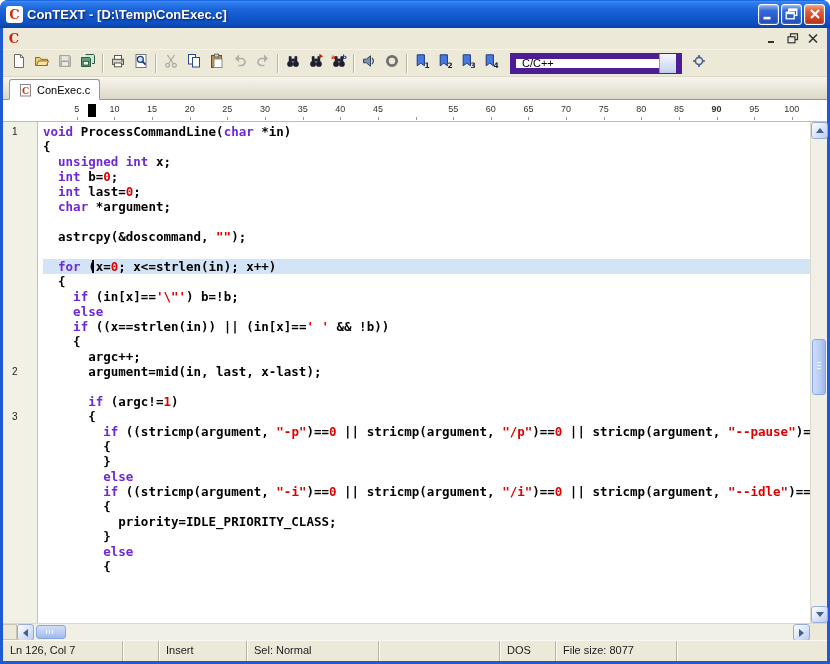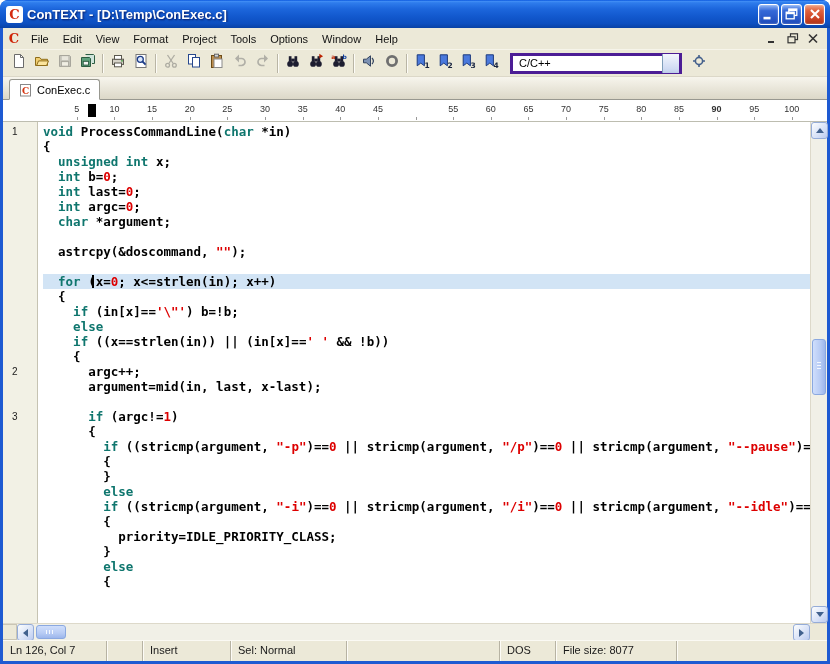--- a/index.html
+++ b/index.html
@@ -133,17 +133,6 @@
 
     <div class="menubar">
       <span class="mdi-ico">C</span>
-      <div class="menu-items">
-          <div class="menu-item">File</div>
-          <div class="menu-item">Edit</div>
-          <div class="menu-item">View</div>
-          <div class="menu-item">Format</div>
-          <div class="menu-item">Project</div>
-          <div class="menu-item">Tools</div>
-          <div class="menu-item">Options</div>
-          <div class="menu-item">Window</div>
-          <div class="menu-item">Help</div>
-        </div>
       <div class="mdi-ctrls">
         <span class="mdi-btn">
             <svg width="12" height="11" viewBox="0 0 12 11">

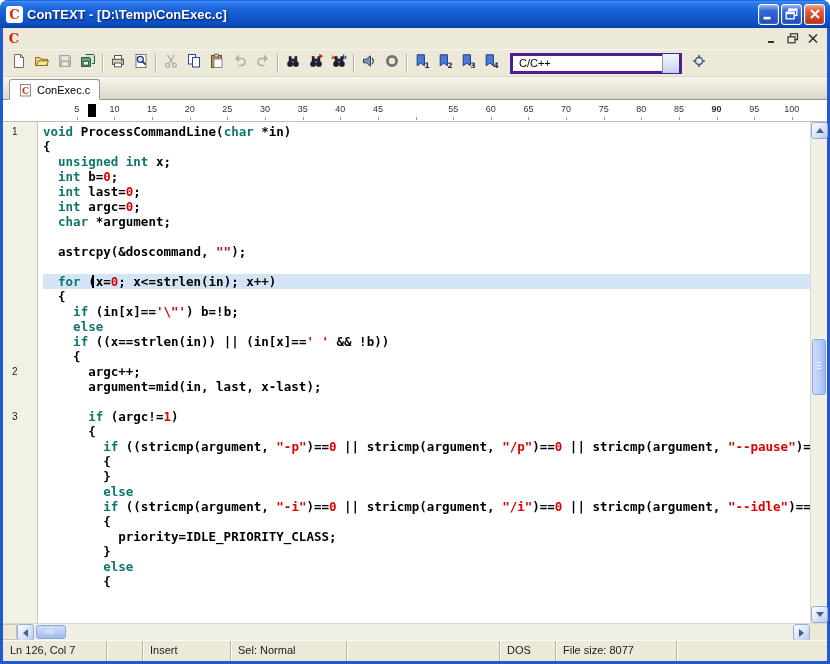--- a/index.html
+++ b/index.html
@@ -35,7 +35,7 @@
   .tbtn{width:23px;height:22px;display:flex;align-items:center;justify-content:center;border:1px solid transparent;border-radius:2px}
   .tbtn.disabled{opacity:.38;filter:grayscale(.95)}
   .tsep{width:1px;height:19px;background:#b9b5a5;box-shadow:1px 0 0 #fdfcf7;margin:0 3px}
-  .combo{display:flex;align-items:center;height:21px;border:3px solid #4c1d95;background:#fff;width:172px;margin-left:8px}
+  .combo{display:flex;align-items:center;height:21px;border:6px solid #4c1d95;background:#fff;width:172px;margin-left:8px}
   .combo-text{flex:1;padding:0 6px;font-size:11px;color:#000}
   .combo-arrow{width:17px;height:19px;border-left:1px solid #7f9db9;display:flex;align-items:center;justify-content:center;
     background:linear-gradient(180deg,#f2f6fd 0%,#cfdaf3 80%,#bccbe8 100%)}

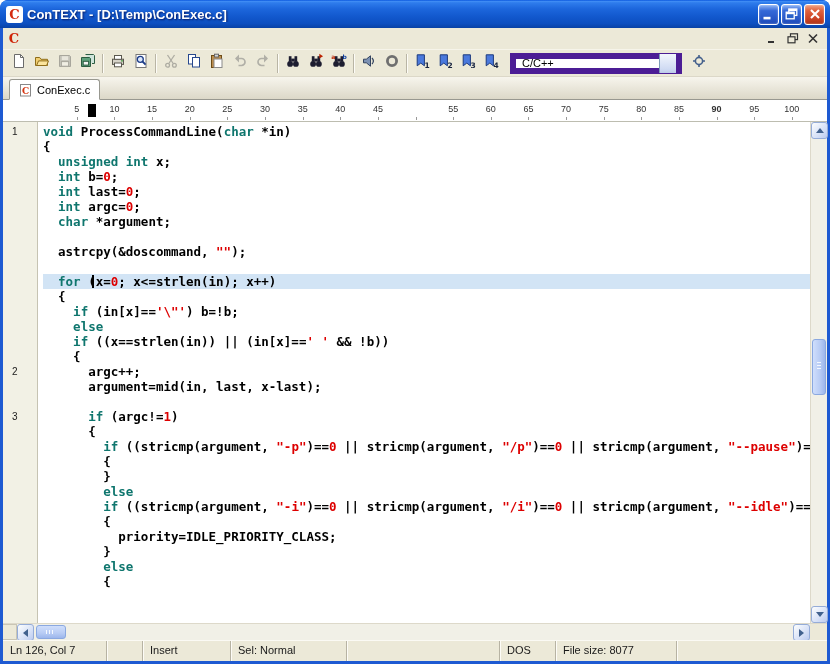--- a/index.html
+++ b/index.html
@@ -62,7 +62,7 @@
   .code-line{position:relative;height:15px;white-space:pre;font:700 12.5px/15px "DejaVu Sans Mono",monospace;color:#000}
   .code-line.hl{background:#d2e4f5}
   .caret{position:absolute;top:1px;width:2px;height:13px;background:#000}
-  .tk-k{color:#0f766e}
+  .tk-k{color:#6d28d9}
   .tk-p{color:#000000}
   .tk-s{color:#dd0000}
   .tk-n{color:#dd0000}

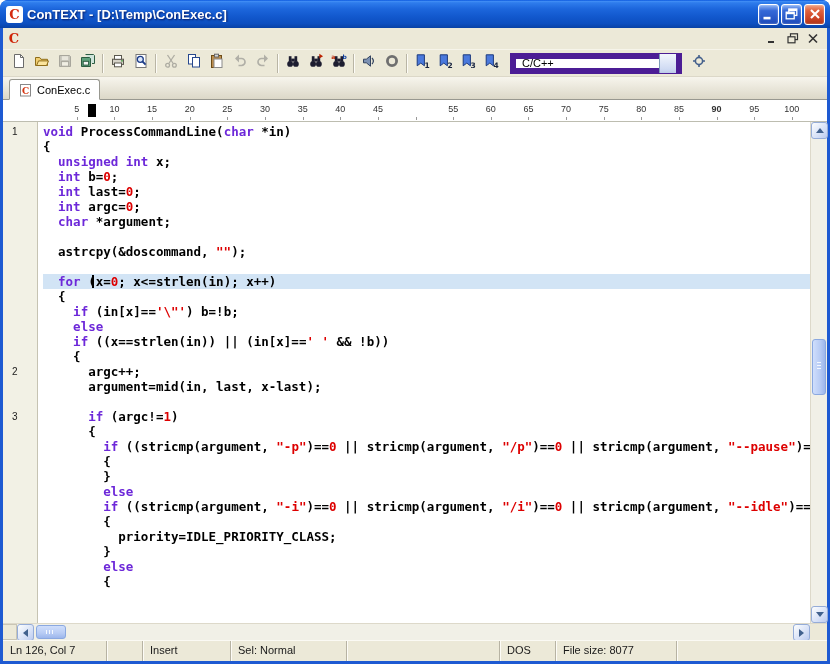--- a/index.html
+++ b/index.html
@@ -412,7 +412,6 @@
               <div class="code-line"><span class="tk-p">  </span><span class="tk-k">unsigned</span><span class="tk-p"> </span><span class="tk-k">int</span><span class="tk-p"> x;</span></div>
               <div class="code-line"><span class="tk-p">  </span><span class="tk-k">int</span><span class="tk-p"> b=</span><span class="tk-n">0</span><span class="tk-p">;</span></div>
               <div class="code-line"><span class="tk-p">  </span><span class="tk-k">int</span><span class="tk-p"> last=</span><span class="tk-n">0</span><span class="tk-p">;</span></div>
-              <div class="code-line"><span class="tk-p">  </span><span class="tk-k">int</span><span class="tk-p"> argc=</span><span class="tk-n">0</span><span class="tk-p">;</span></div>
               <div class="code-line"><span class="tk-p">  </span><span class="tk-k">char</span><span class="tk-p"> *argument;</span></div>
               <div class="code-line"></div>
               <div class="code-line"><span class="tk-p">  astrcpy(&amp;doscommand, </span><span class="tk-s">""</span><span class="tk-p">);</span></div>

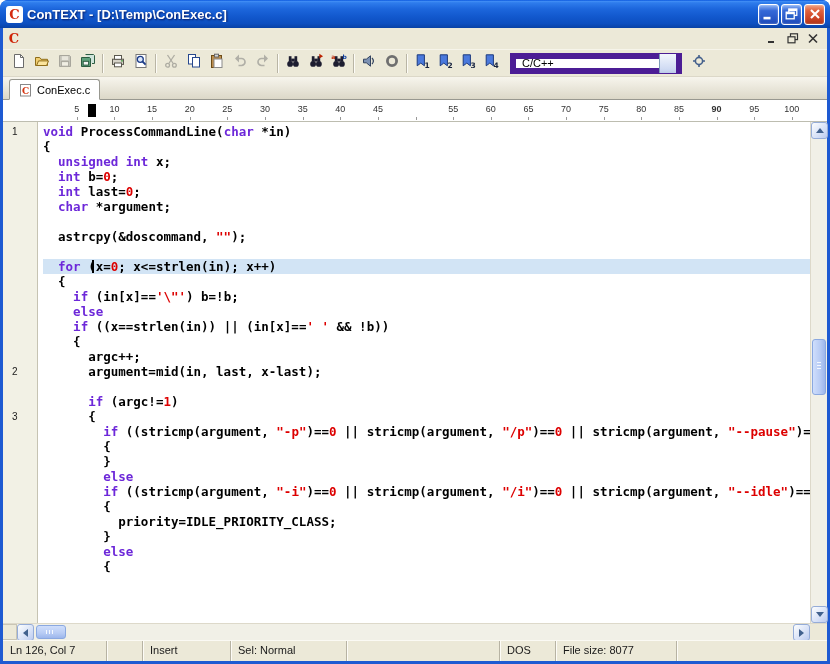--- a/index.html
+++ b/index.html
@@ -465,7 +465,7 @@
     </div>
 
     <div class="statusbar">
-      <div class="sp" style="width:104px">Ln 126, Col 7</div>
+      <div class="sp" style="width:120px">Ln 126, Col 7</div>
       <div class="sp" style="width:36px"></div>
       <div class="sp" style="width:88px">Insert</div>
       <div class="sp" style="width:116px">Sel: Normal</div>

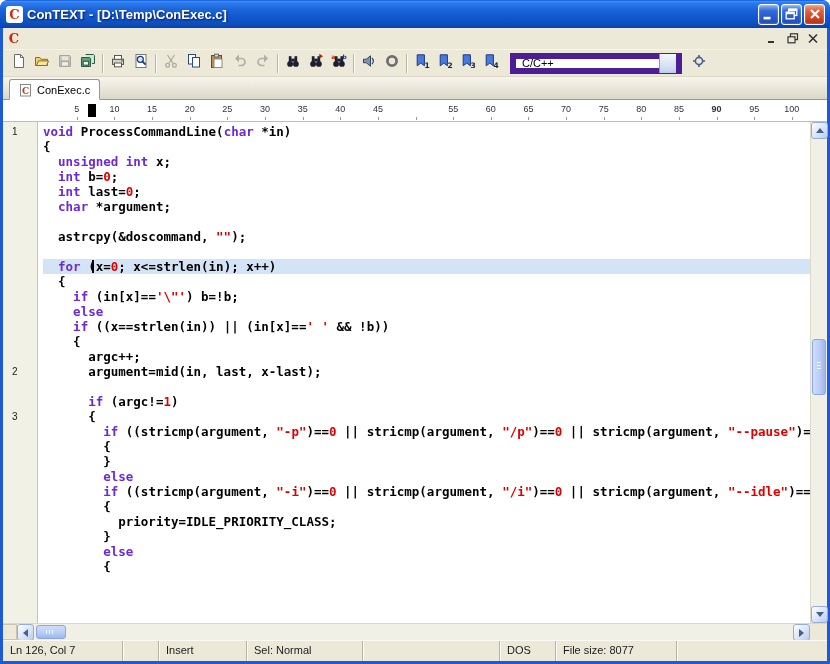--- a/index.html
+++ b/index.html
@@ -468,7 +468,7 @@
       <div class="sp" style="width:120px">Ln 126, Col 7</div>
       <div class="sp" style="width:36px"></div>
       <div class="sp" style="width:88px">Insert</div>
-      <div class="sp" style="width:116px">Sel: Normal</div>
+      <div class="sp" style="width:132px">Sel: Normal</div>
       <div class="sp" style="flex:1"></div>
       <div class="sp" style="width:56px">DOS</div>
       <div class="sp" style="width:121px">File size: 8077</div>

